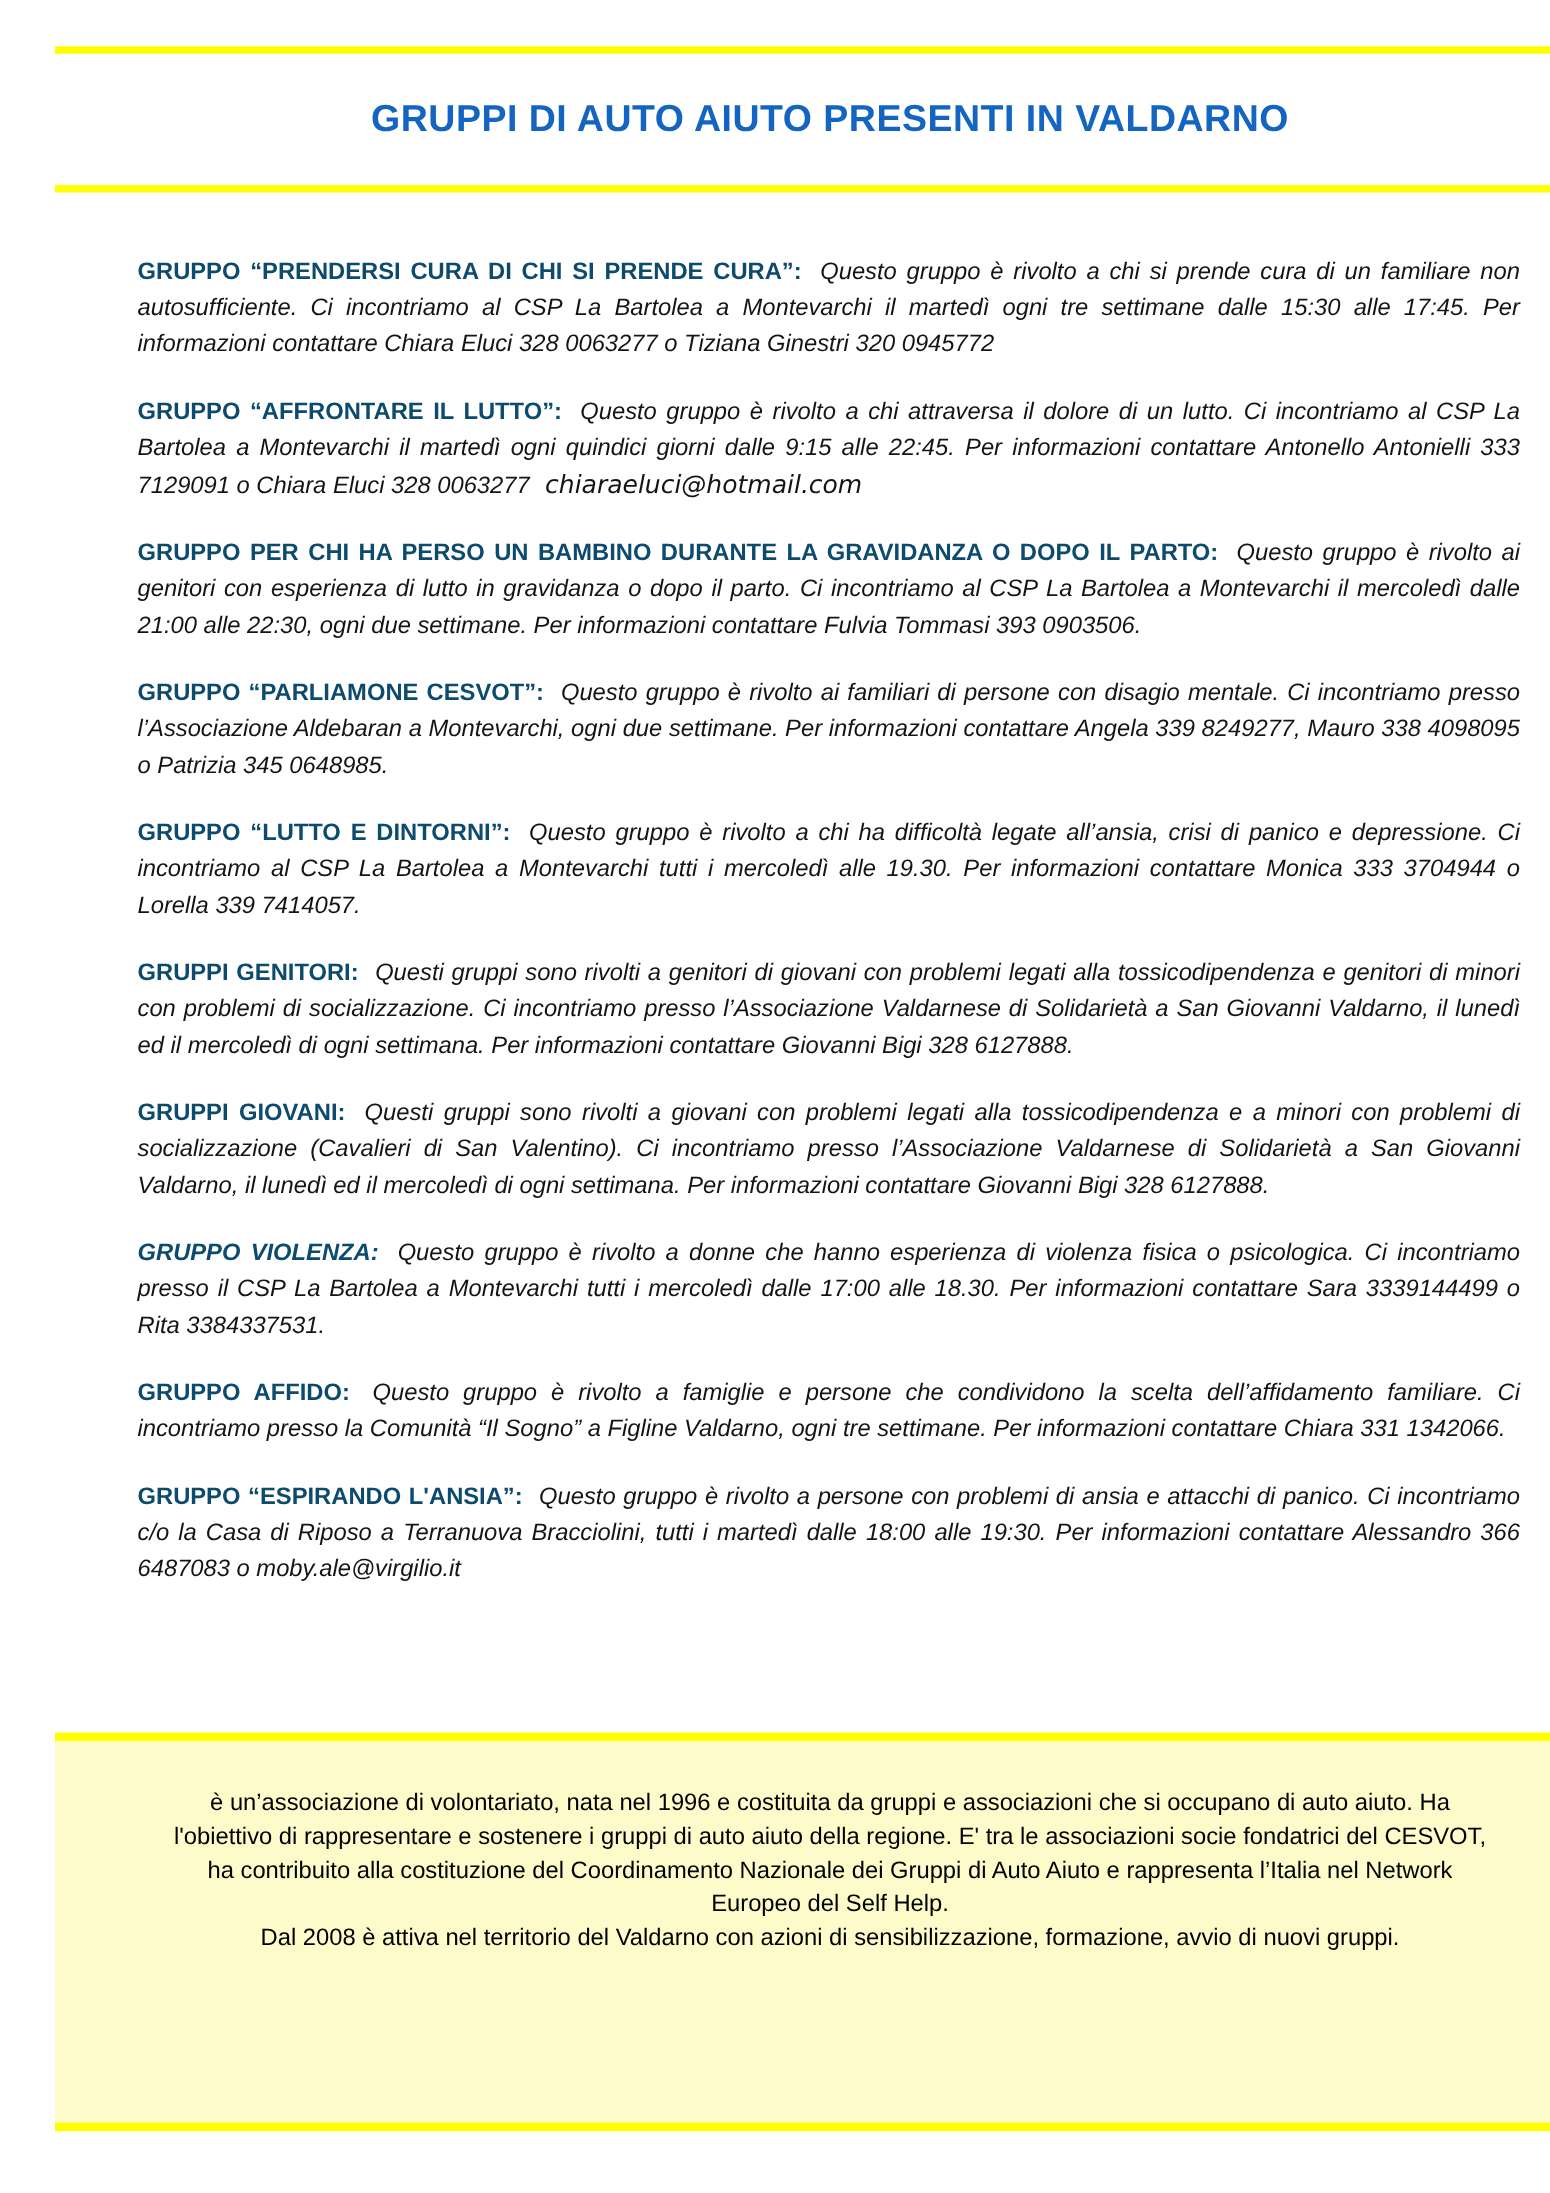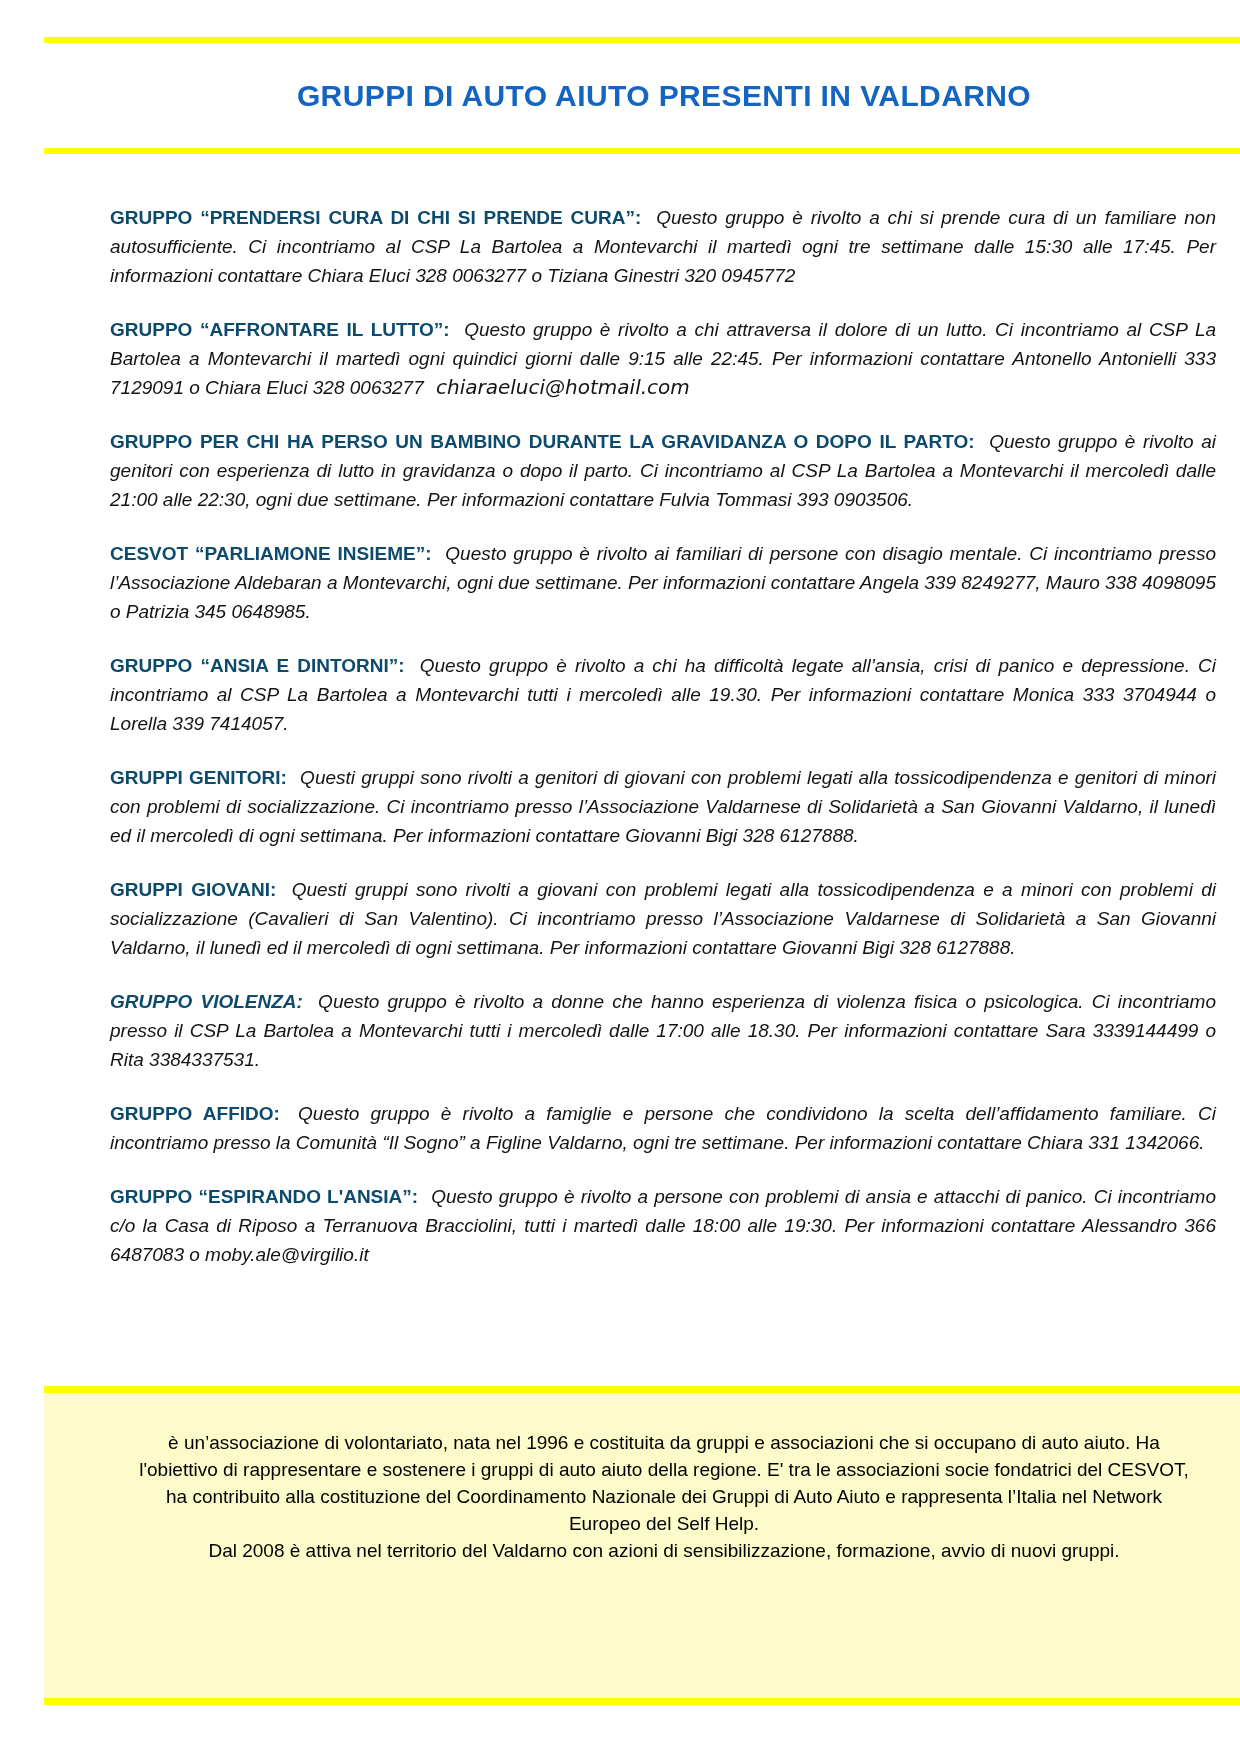--- a/index.html
+++ b/index.html
@@ -69,7 +69,7 @@
     </p>
 
     <p class="group">
-      <span class="gname">CESVOT “PARLIAMONE INSIEME”:</span>
+      <span class="gname">GRUPPO “PARLIAMONE CESVOT”:</span>
       <span class="gbody">Questo gruppo è rivolto ai familiari di persone con disagio mentale. Ci incontriamo presso l’Associazione Aldebaran a Montevarchi, ogni due settimane.  Per  informazioni contattare Angela 339 8249277, Mauro 338 4098095 o Patrizia 345 0648985.</span>
     </p>
 

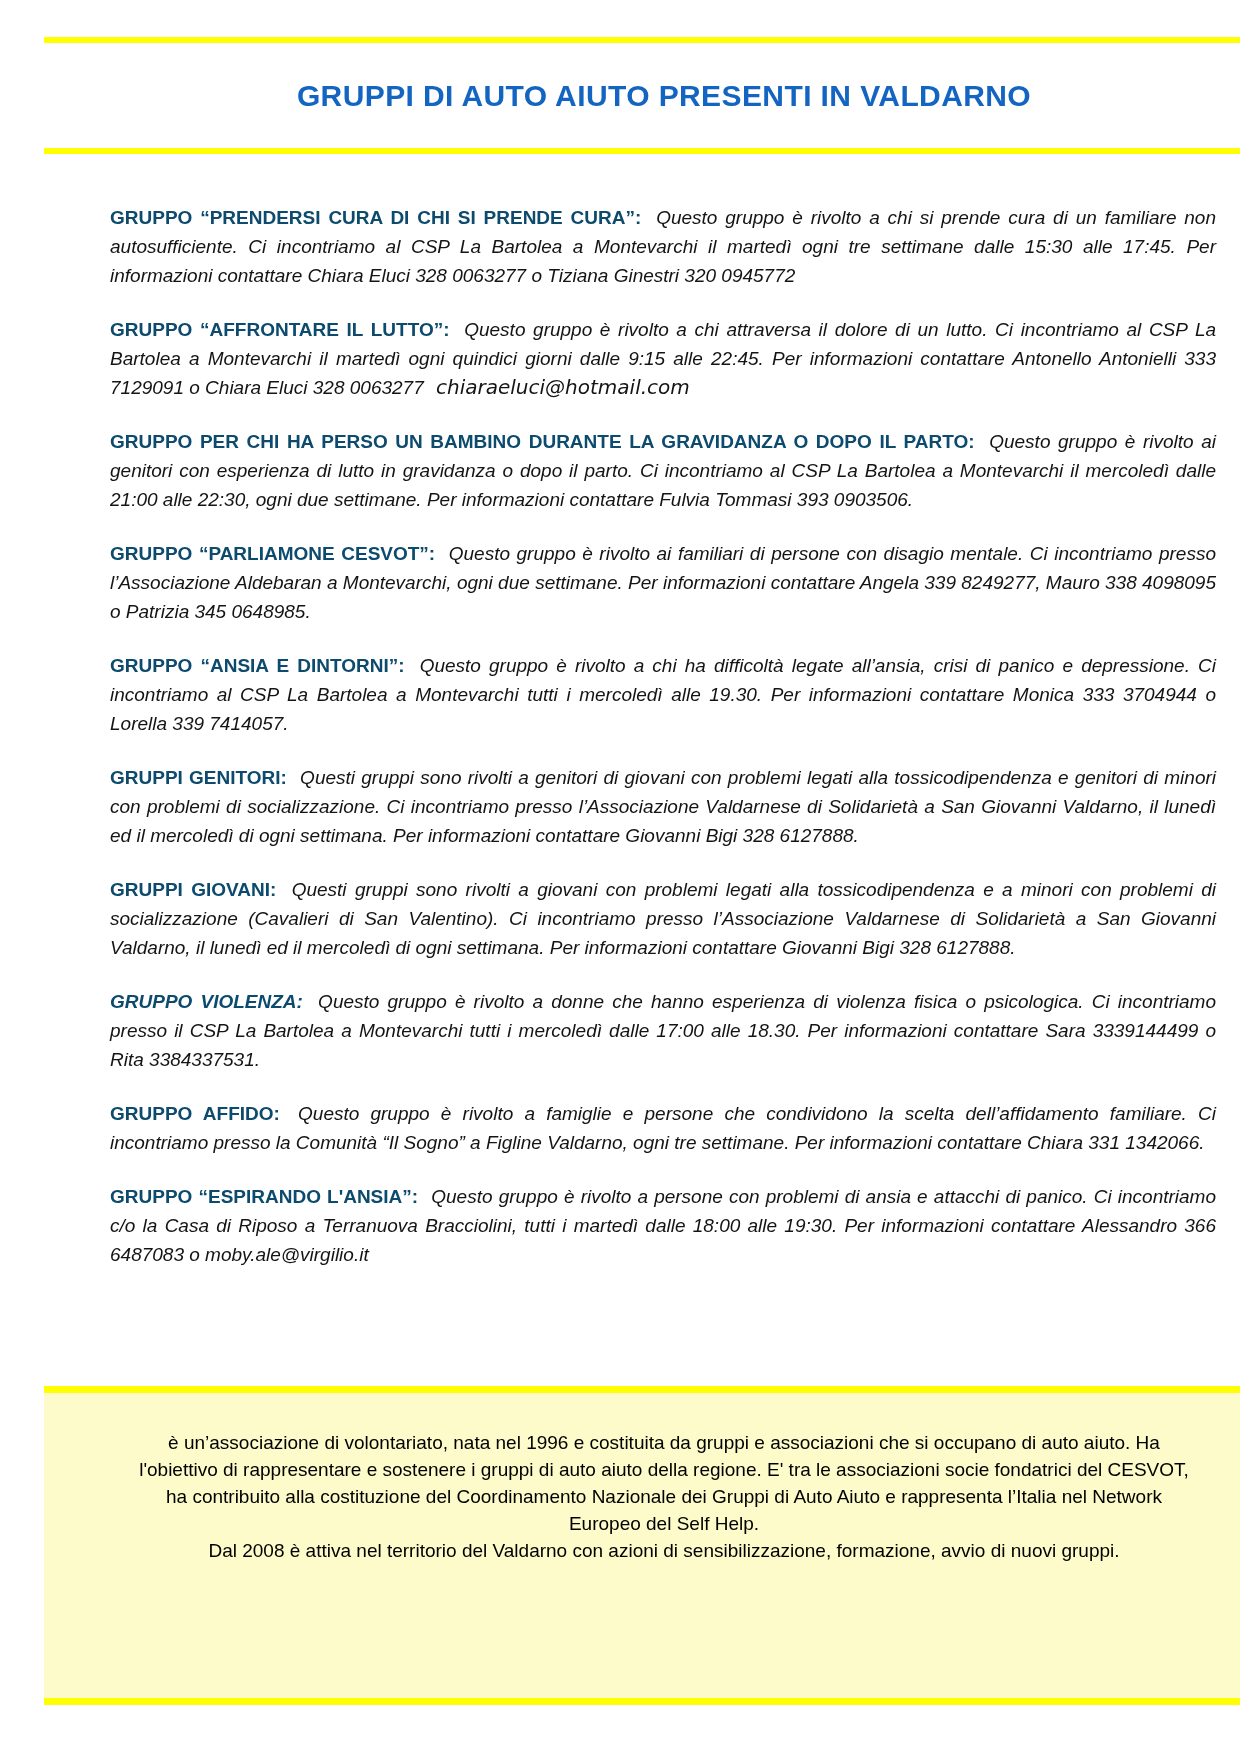--- a/index.html
+++ b/index.html
@@ -74,7 +74,7 @@
     </p>
 
     <p class="group">
-      <span class="gname">GRUPPO “ANSIA E DINTORNI”:</span>
+      <span class="gname">GRUPPO “LUTTO E DINTORNI”:</span>
       <span class="gbody">Questo gruppo è rivolto a chi ha difficoltà legate all’ansia, crisi di panico e depressione. Ci incontriamo al CSP La Bartolea a Montevarchi tutti i mercoledì alle 19.30. Per  informazioni contattare Monica 333 3704944 o Lorella 339 7414057.</span>
     </p>
 

